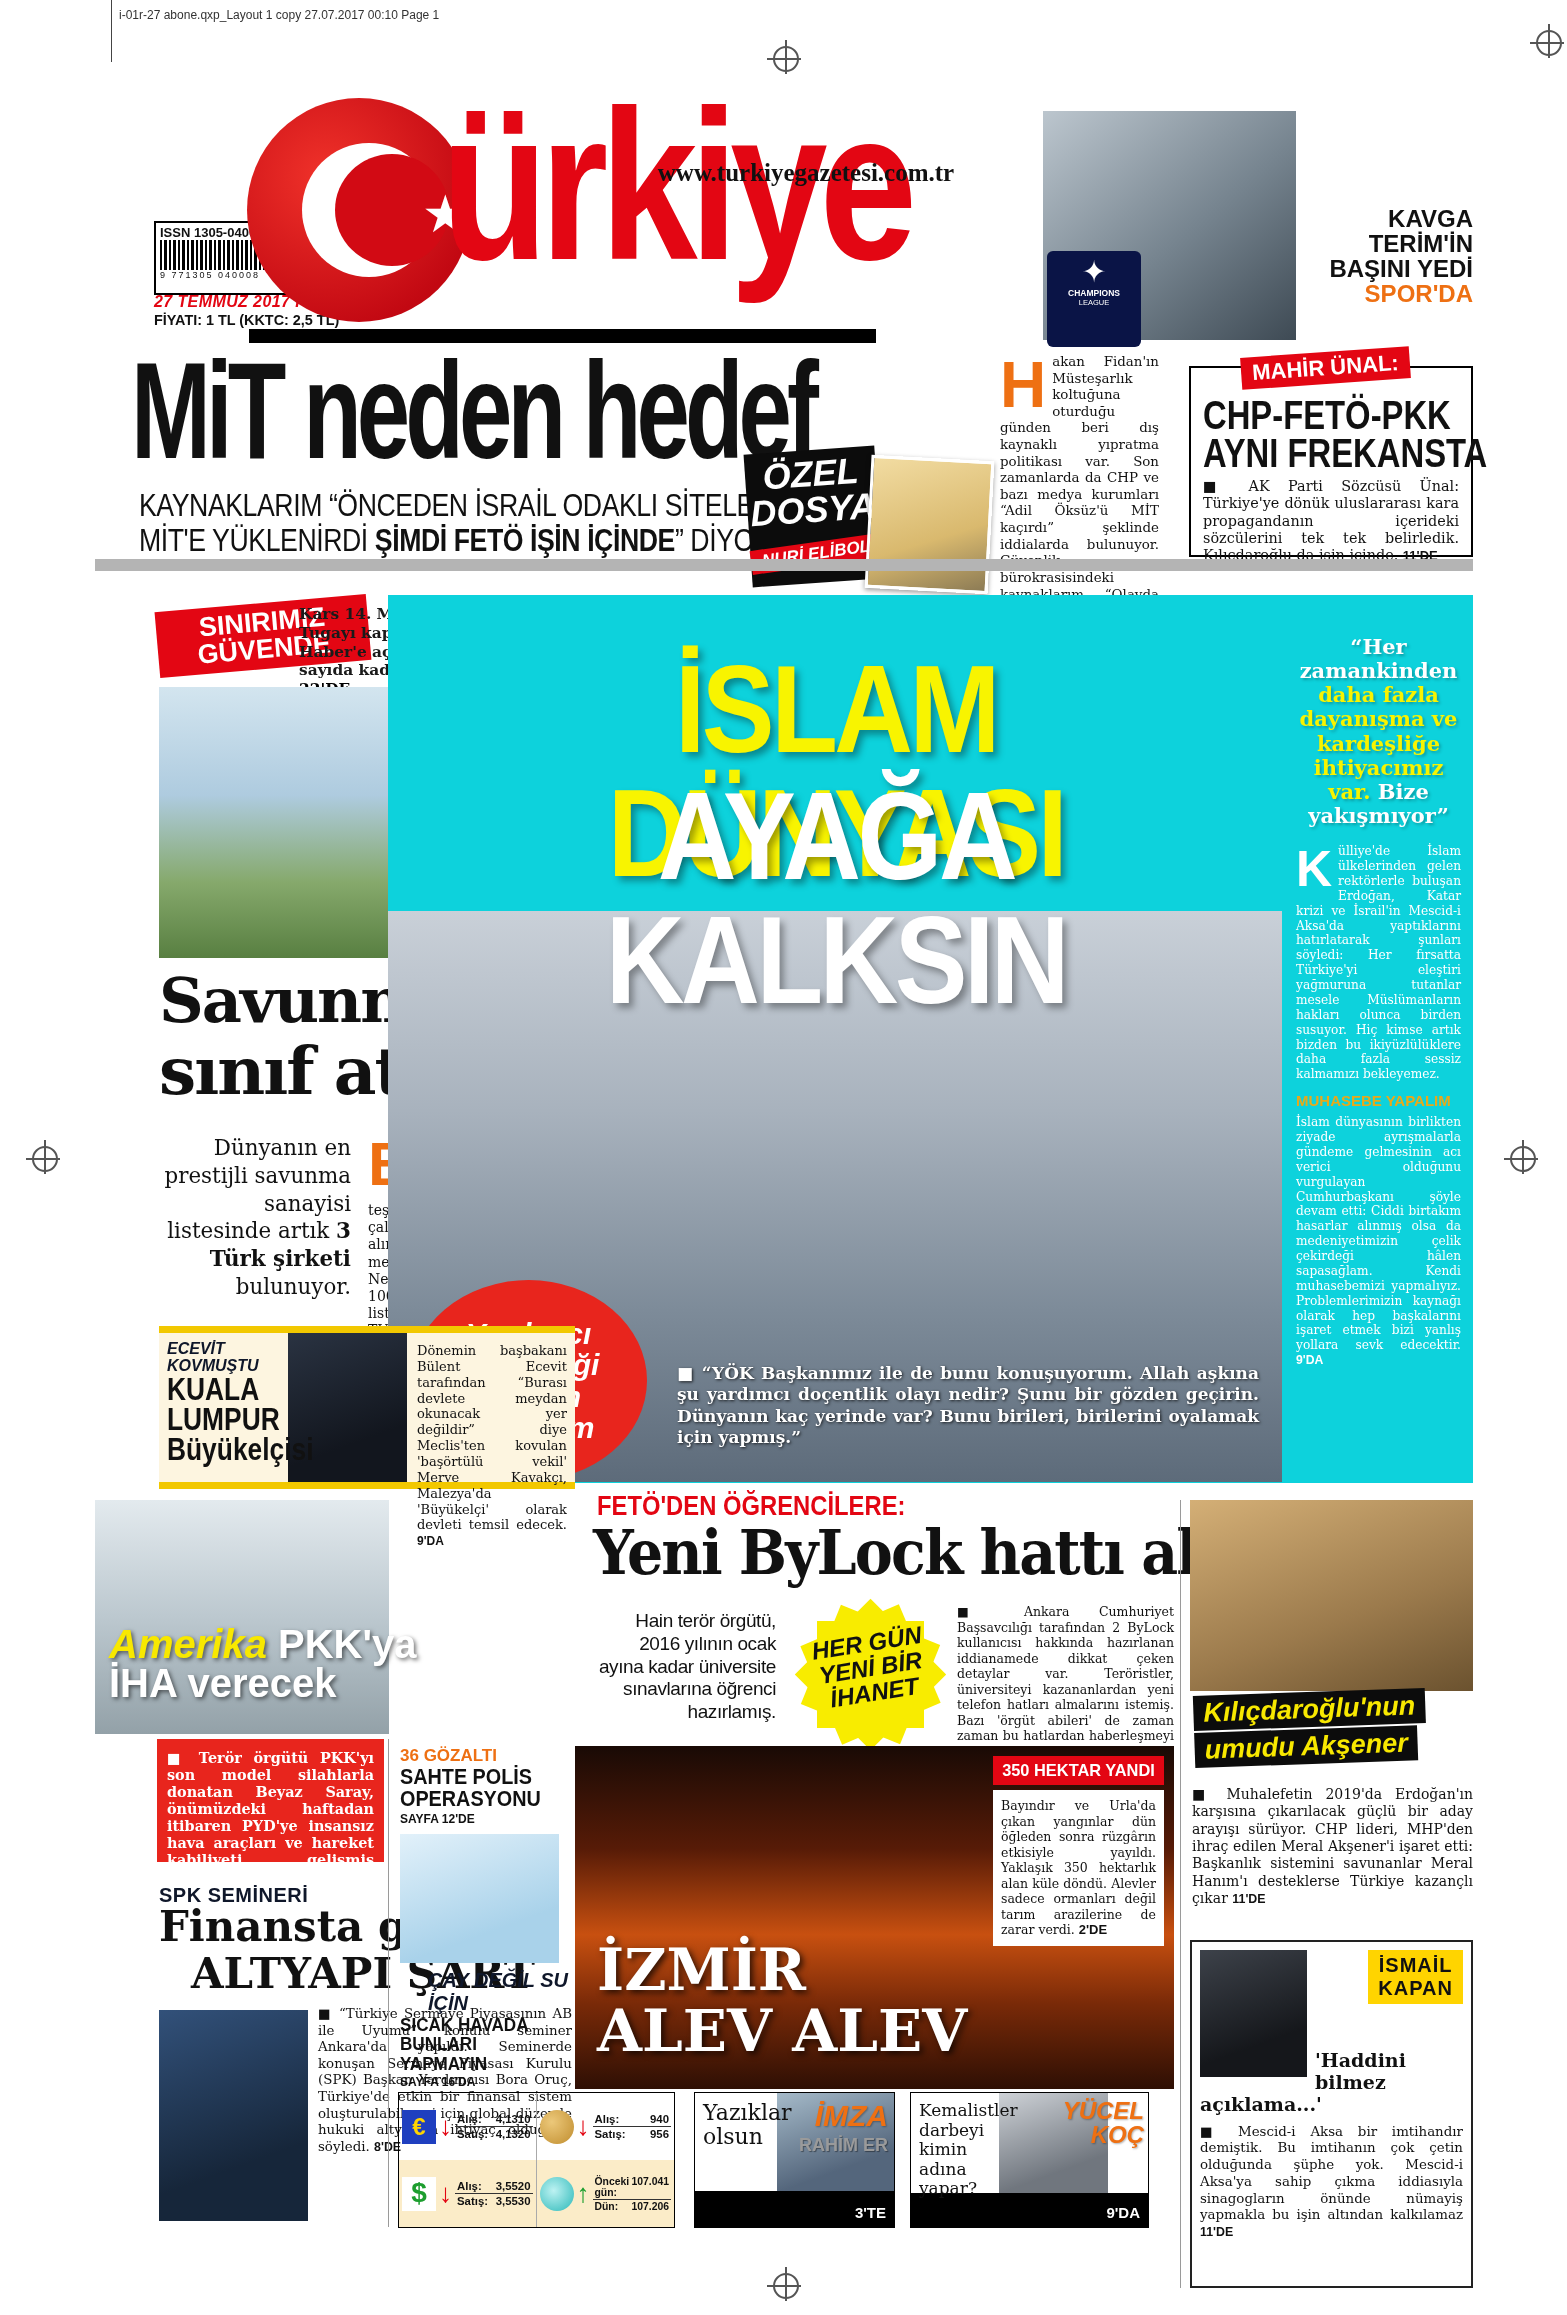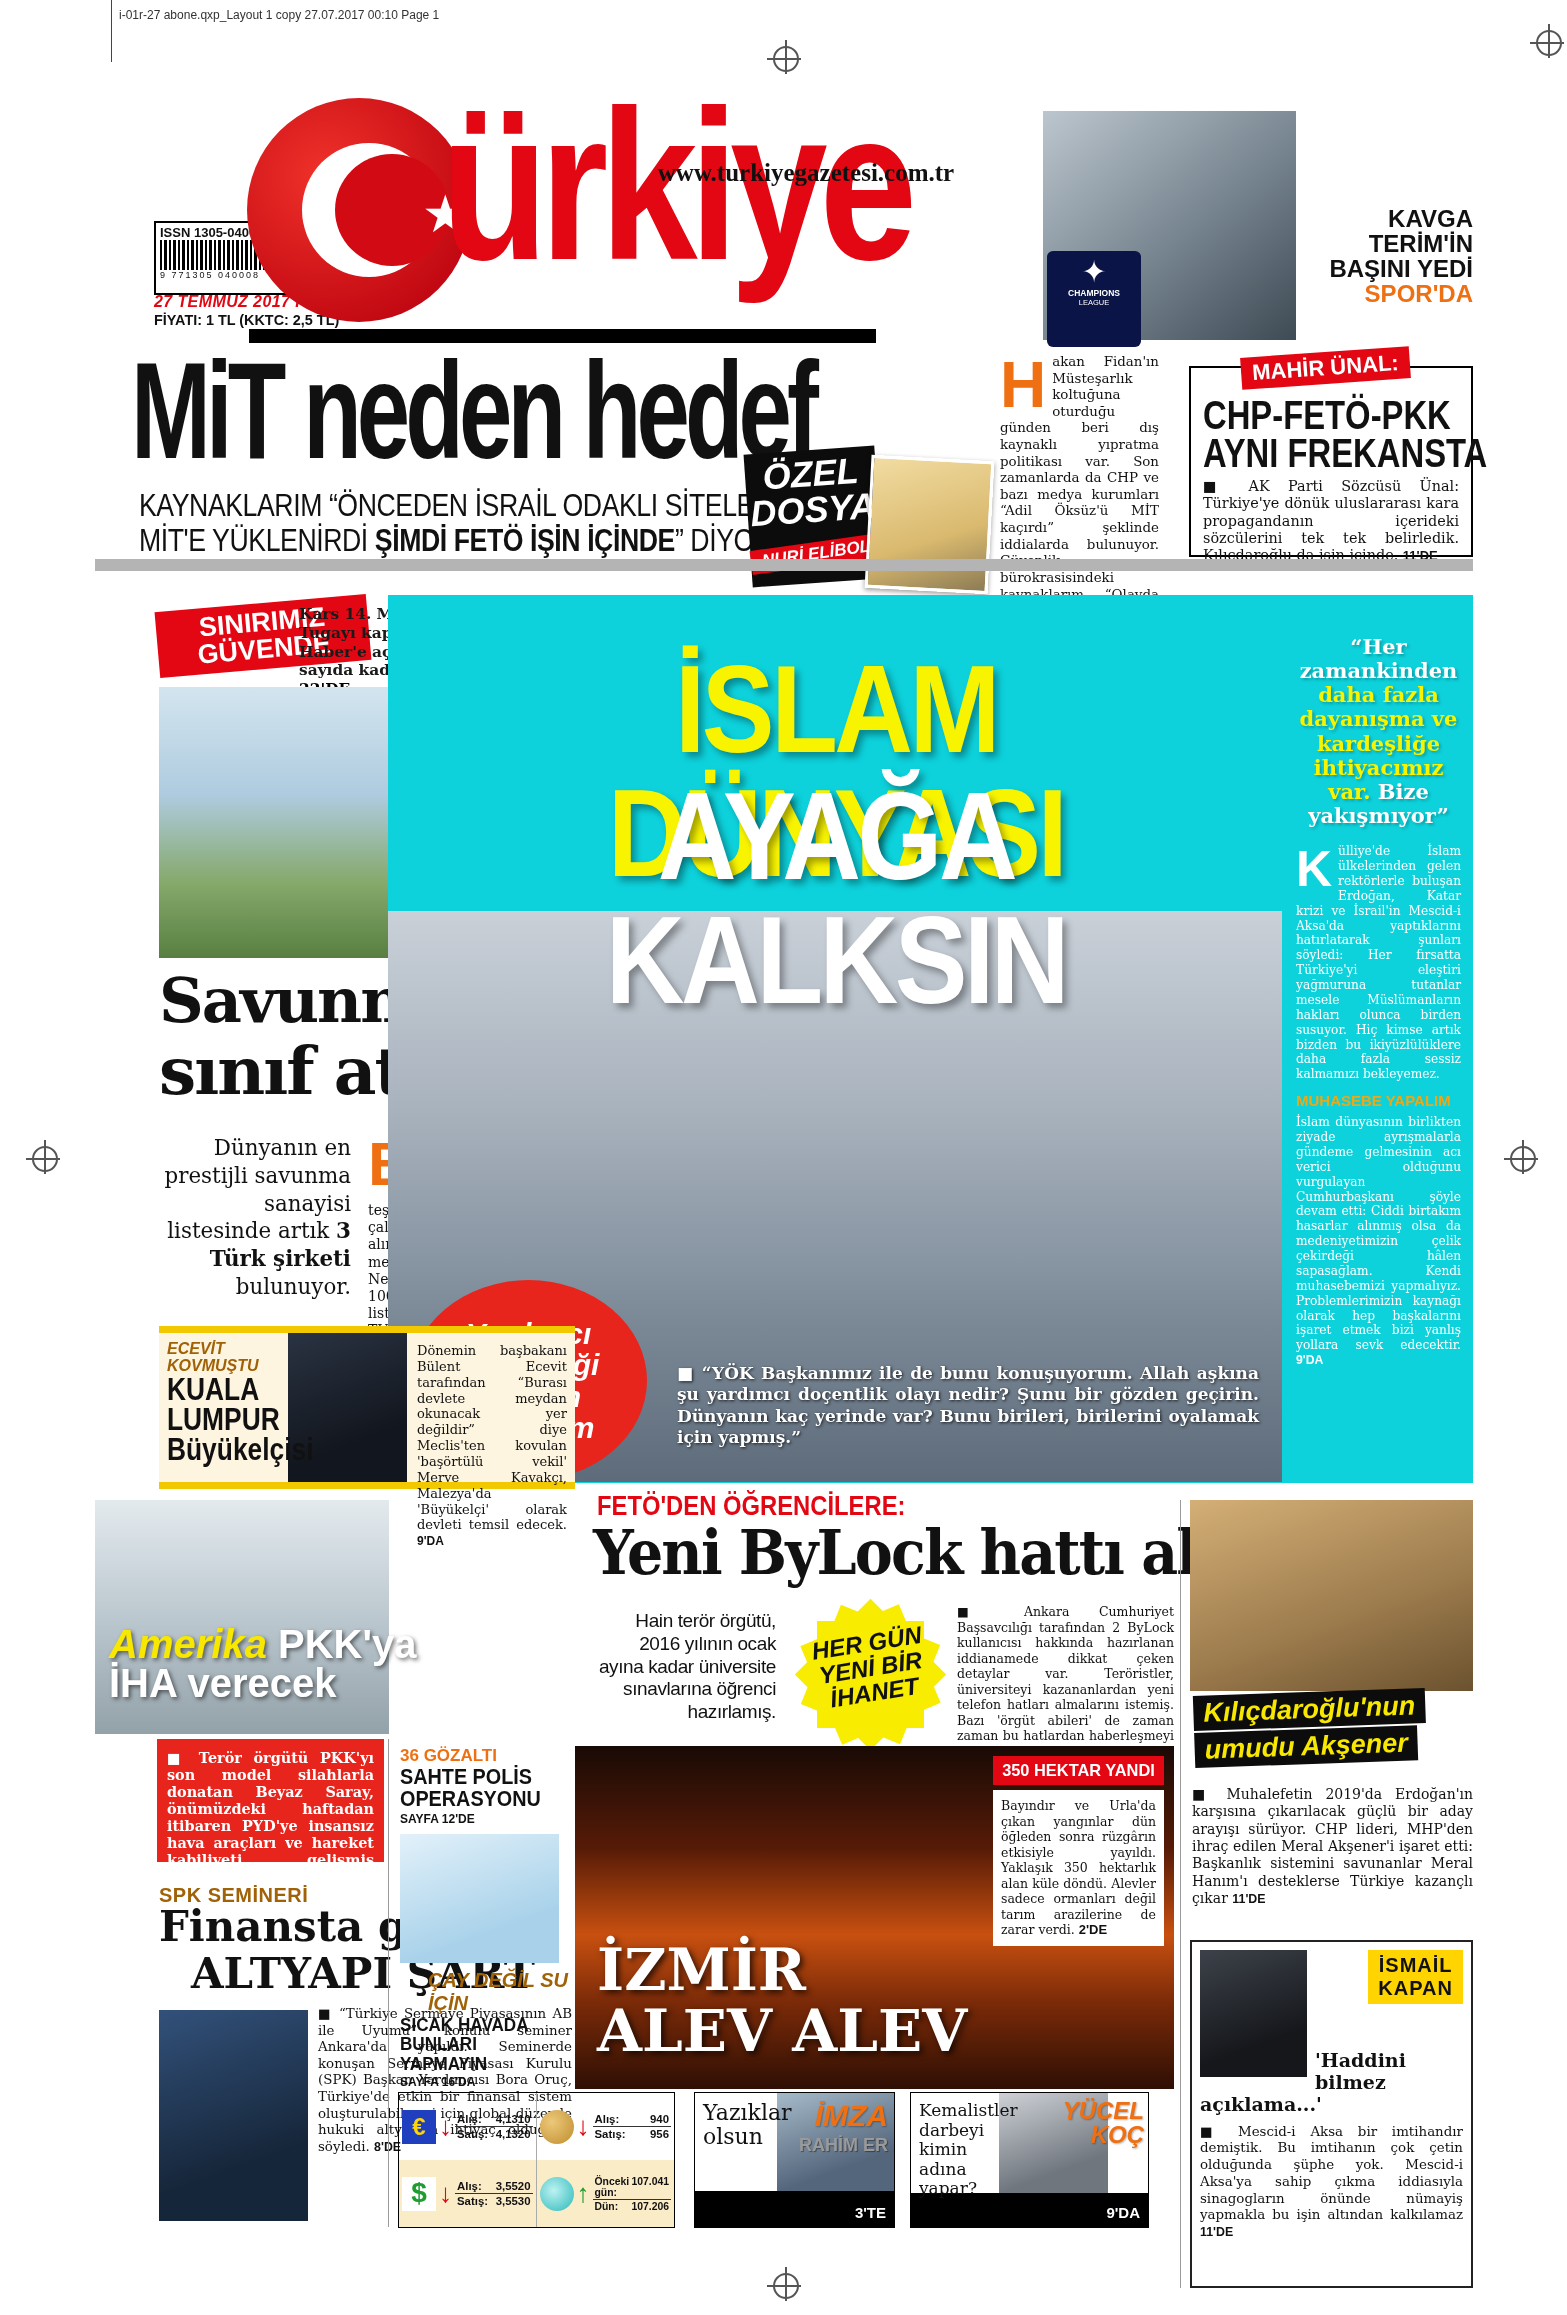--- a/index.html
+++ b/index.html
@@ -17,7 +17,7 @@
   .white{color:#fff;}
   .red-t{color:#e30613;}
   .orange-t{color:#ee7013;}
-  .magenta-t{color:#a16207;}
+  .magenta-t{color:#0f172a;}
   .gray-div{background:#b4b4b4;}
   .condL{transform-origin:left top;}
   .dropcap{float:left;font-family:"Liberation Sans",sans-serif;font-weight:bold;line-height:.85;margin:4px 6px 0 0;}

